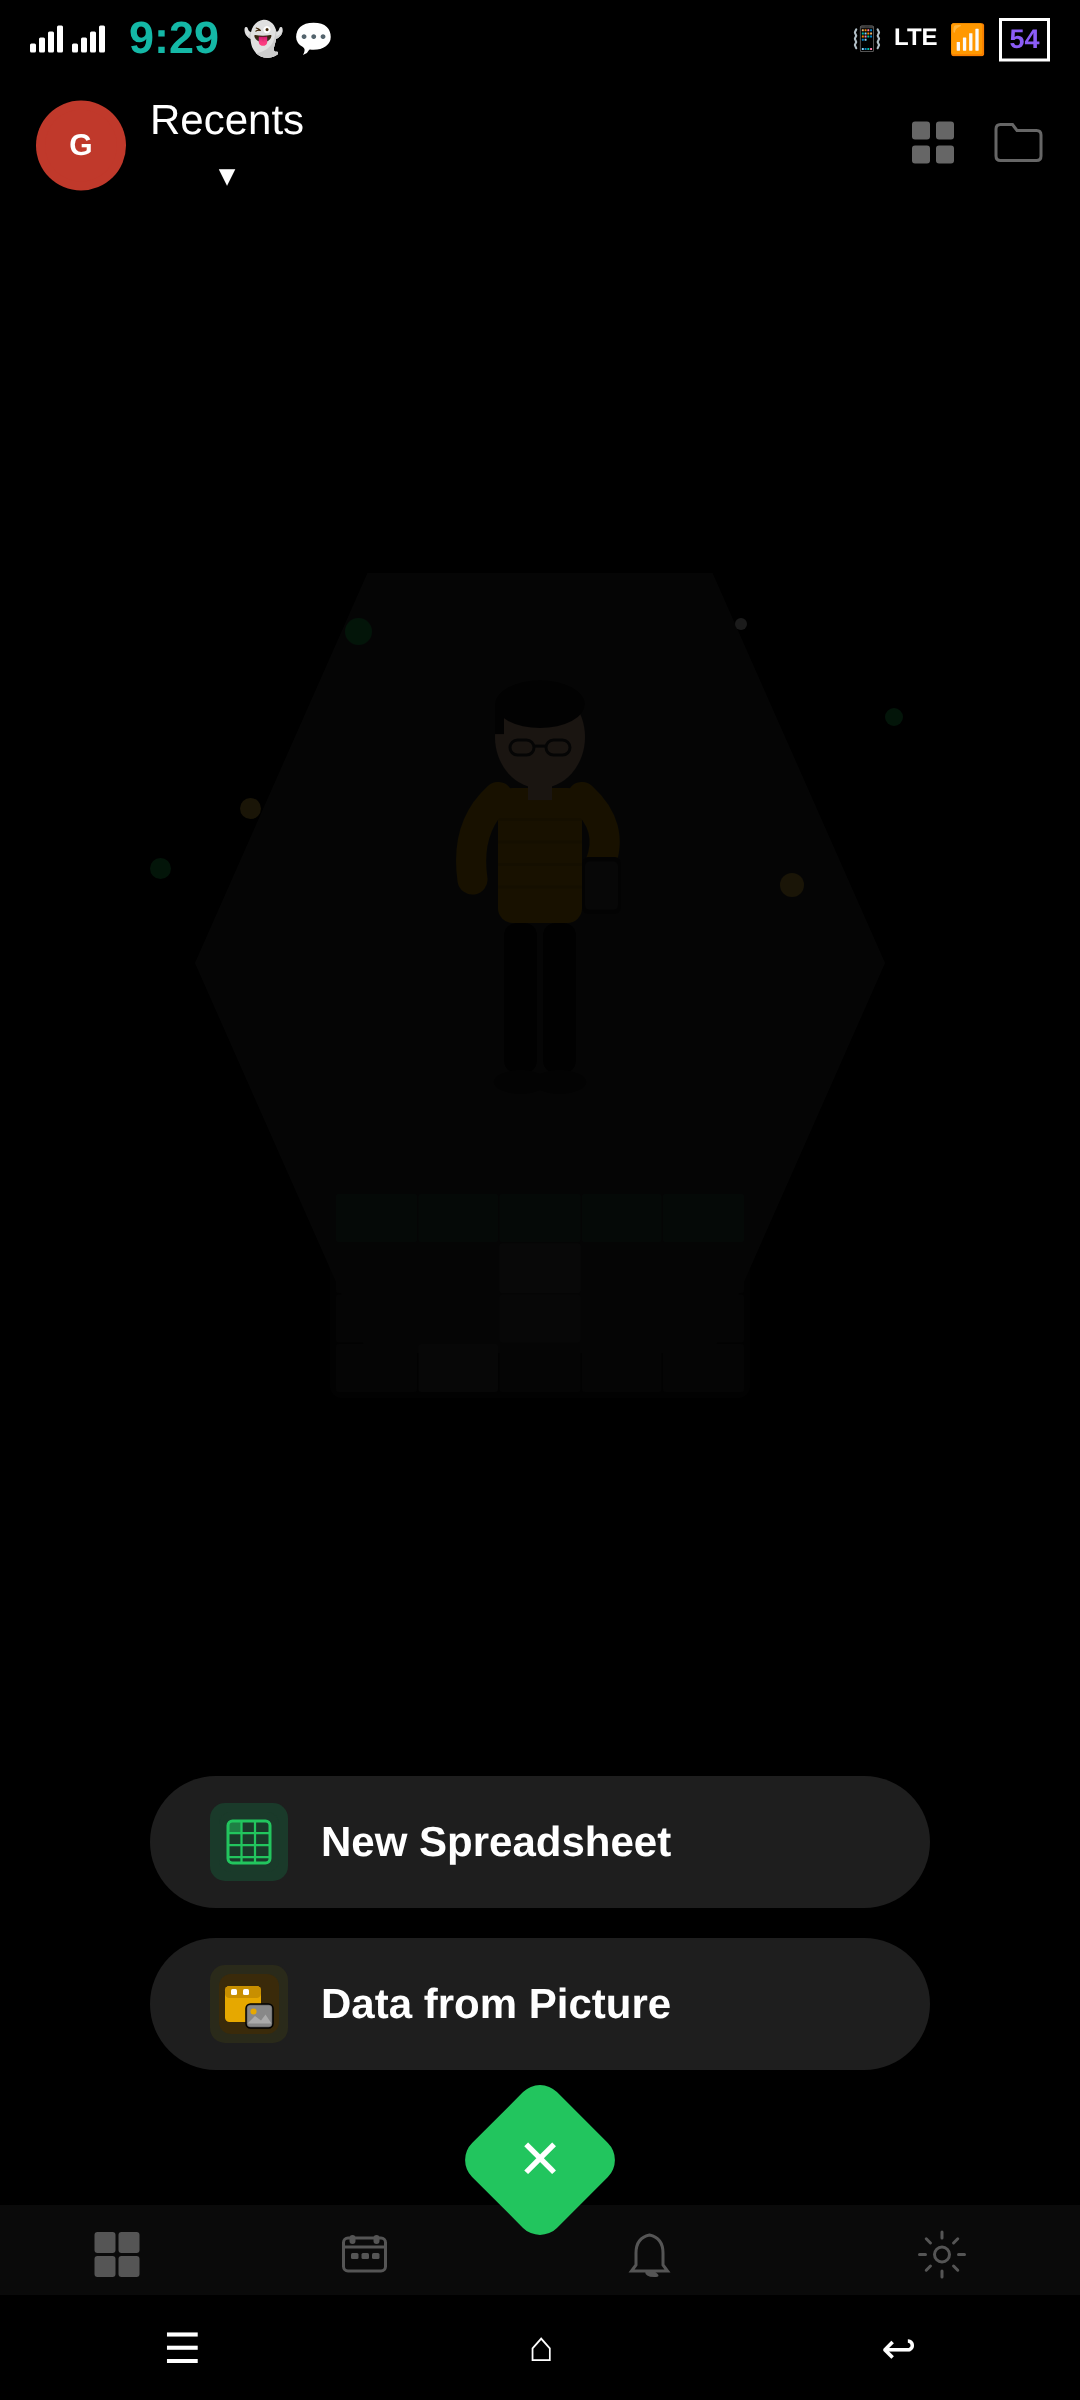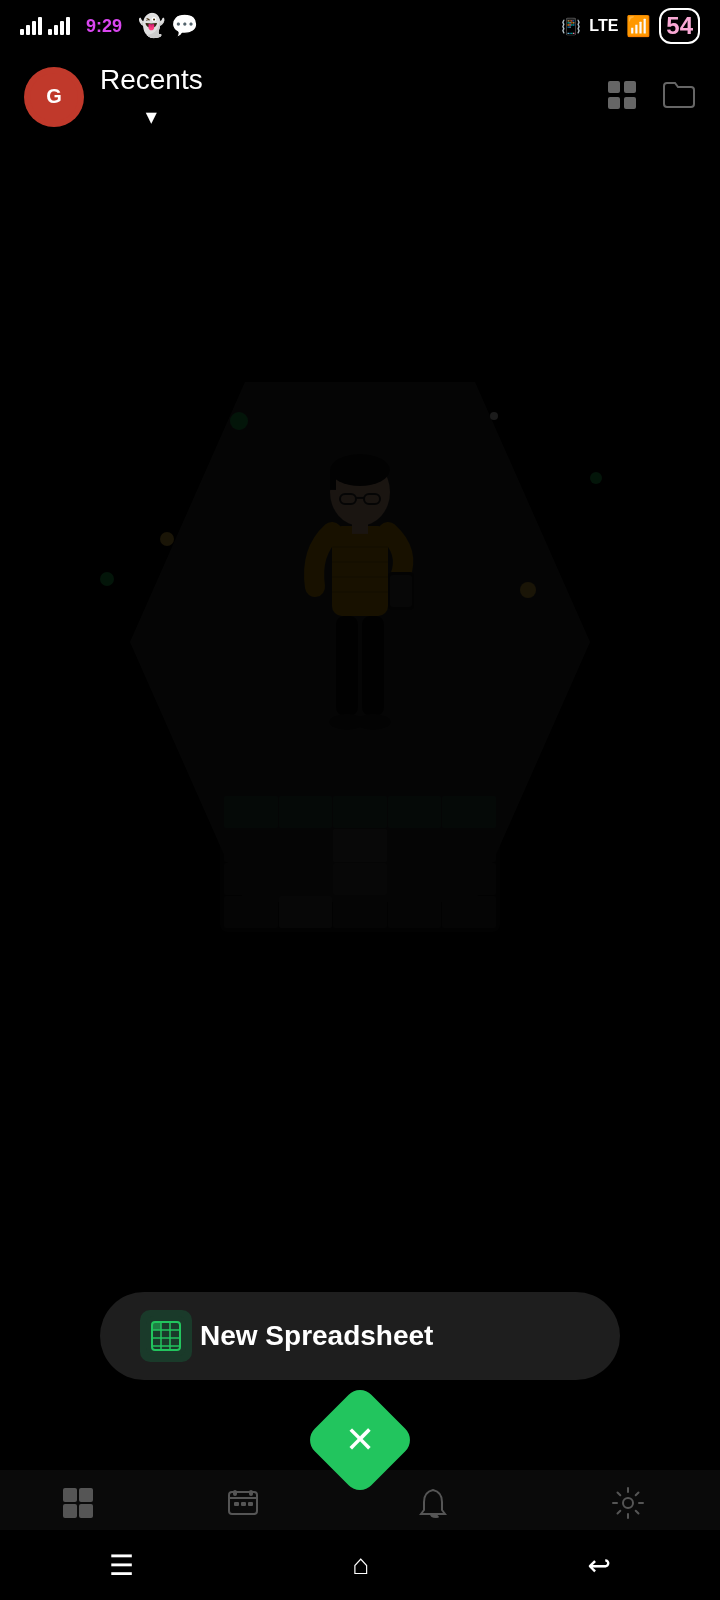--- a/index.html
+++ b/index.html
@@ -45,8 +45,8 @@
     }
 
     .time-text {
-      color: #d946ef;
-      font-size: 18px;
+      color: #14b8a6;
+      font-size: 30px;
       font-weight: 600;
       margin: 16px 10px;
     }

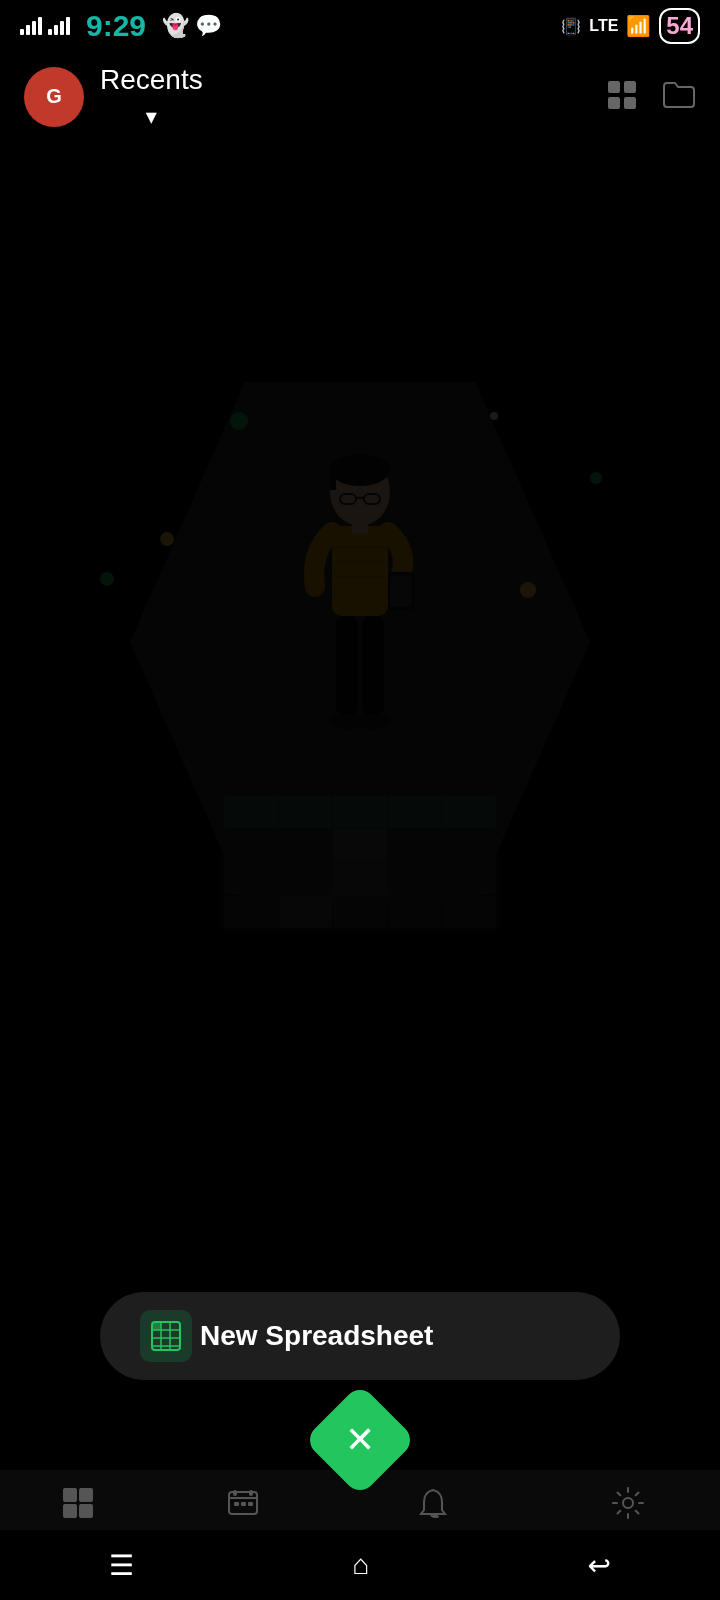--- a/index.html
+++ b/index.html
@@ -64,10 +64,10 @@
 
     .battery-box {
       border: 2px solid #fff;
-      border-radius: 12px;
+      border-radius: 0;
       padding: 2px 5px;
-      color: #f9a8d4;
-      font-size: 24px;
+      color: #8b5cf6;
+      font-size: 18px;
       font-weight: 600;
       position: relative;
     }

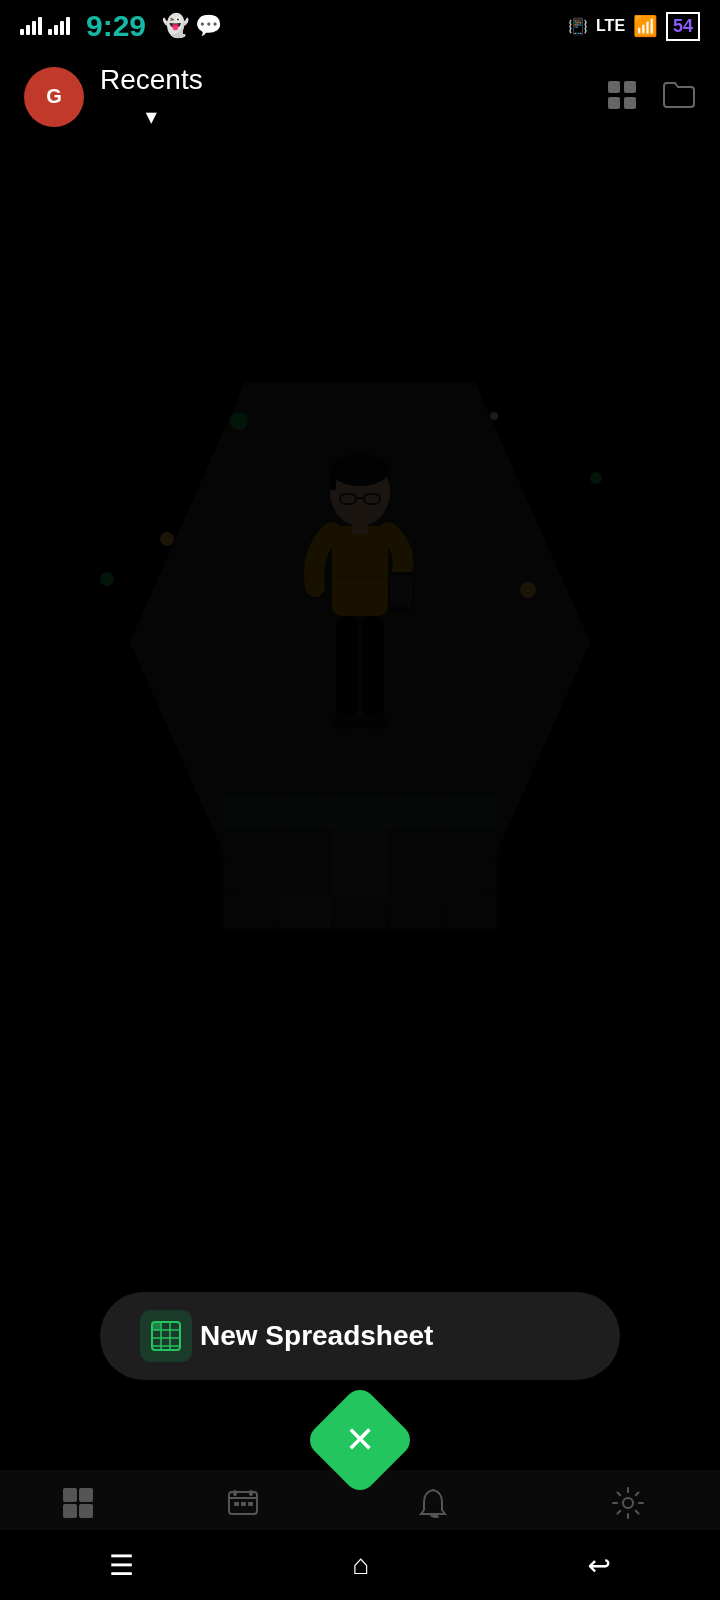--- a/index.html
+++ b/index.html
@@ -215,7 +215,7 @@
     .menu-item {
       display: flex;
       align-items: center;
-      gap: 8px;
+      gap: 22px;
       background: #1e1e1e;
       border-radius: 50px;
       padding: 18px 40px;

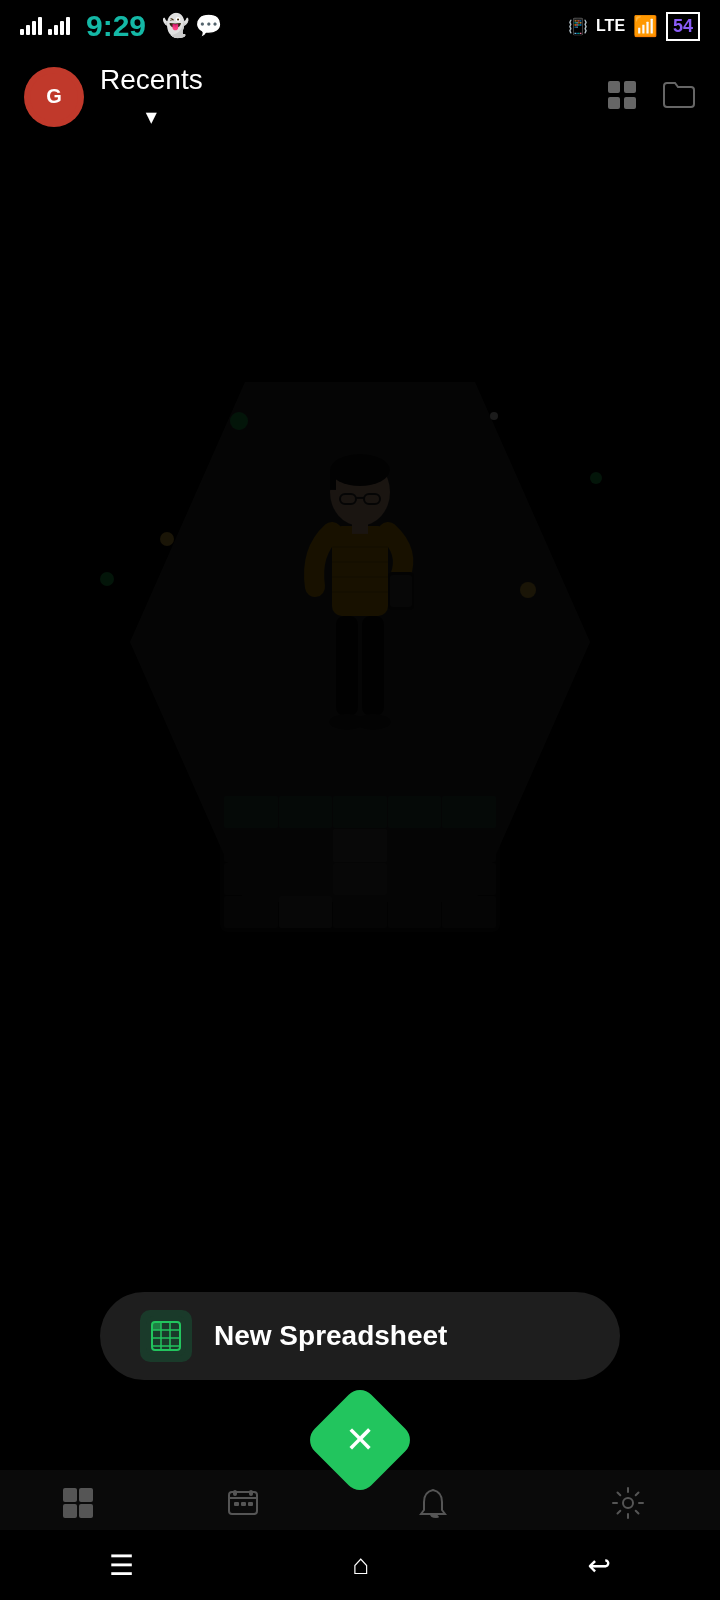--- a/index.html
+++ b/index.html
@@ -519,6 +519,24 @@
     </div>
 
 
+    <div class="menu-item">
+      <div class="menu-item-icon icon-data-picture">
+        <svg width="40" height="40" viewBox="0 0 40 40">
+          <rect width="40" height="40" rx="8" fill="#3a2a0a"></rect>
+
+          <rect x="4" y="8" width="24" height="24" rx="3" fill="#e6a800"></rect>
+          <rect x="4" y="8" width="24" height="8" rx="3" fill="#c88f00"></rect>
+          <rect x="8" y="10" width="4" height="4" rx="1" fill="#fff"></rect>
+          <rect x="16" y="10" width="4" height="4" rx="1" fill="#fff"></rect>
+
+          <rect x="18" y="20" width="18" height="16" rx="3" fill="#666" stroke="#000" stroke-width="1"></rect>
+          <rect x="19" y="21" width="16" height="14" rx="2" fill="#888"></rect>
+          <circle cx="23" cy="25" r="2" fill="#e6a800"></circle>
+          <path d="M19 33 L24 28 L28 31 L31 27 L35 33 Z" fill="#aaa"></path>
+        </svg>
+      </div>
+      <span class="menu-item-label">Data from Picture</span>
+    </div>
   </div>
 
   <div class="fab-close">

